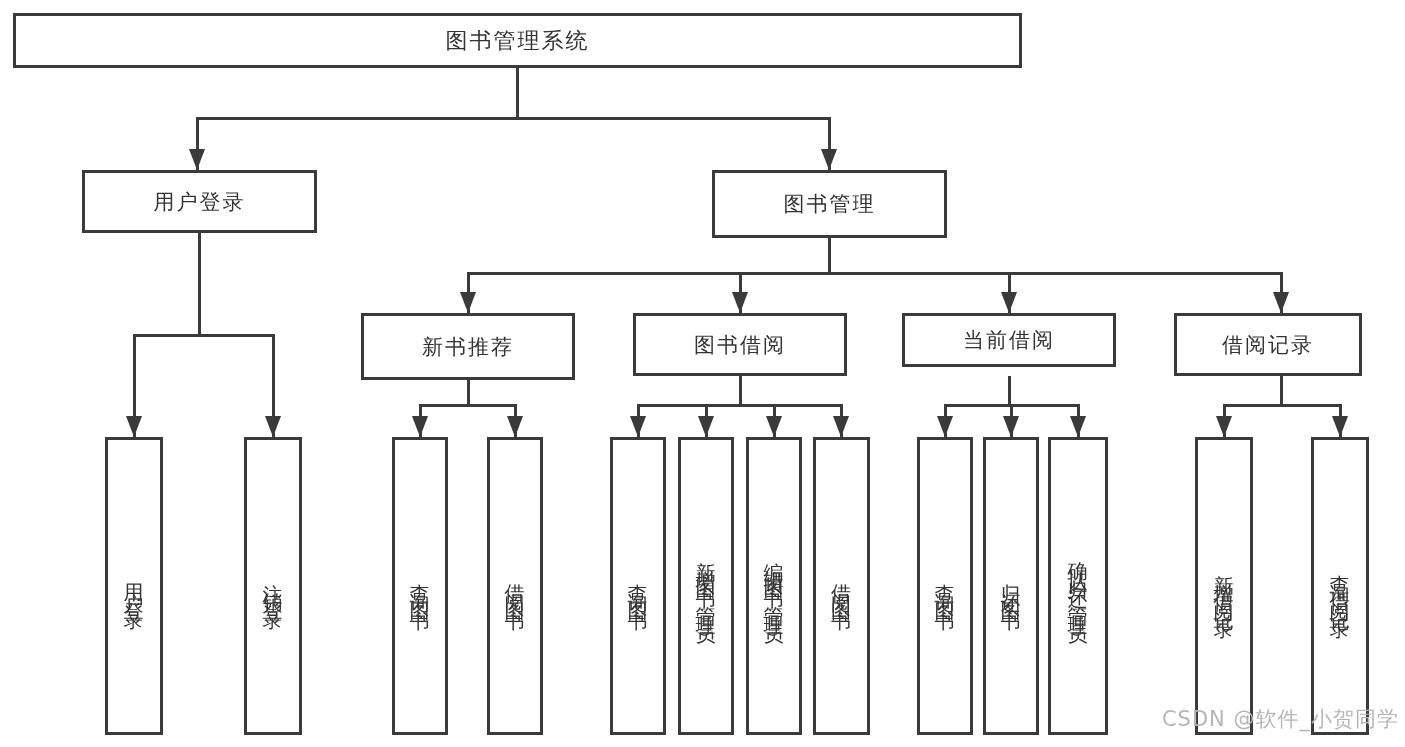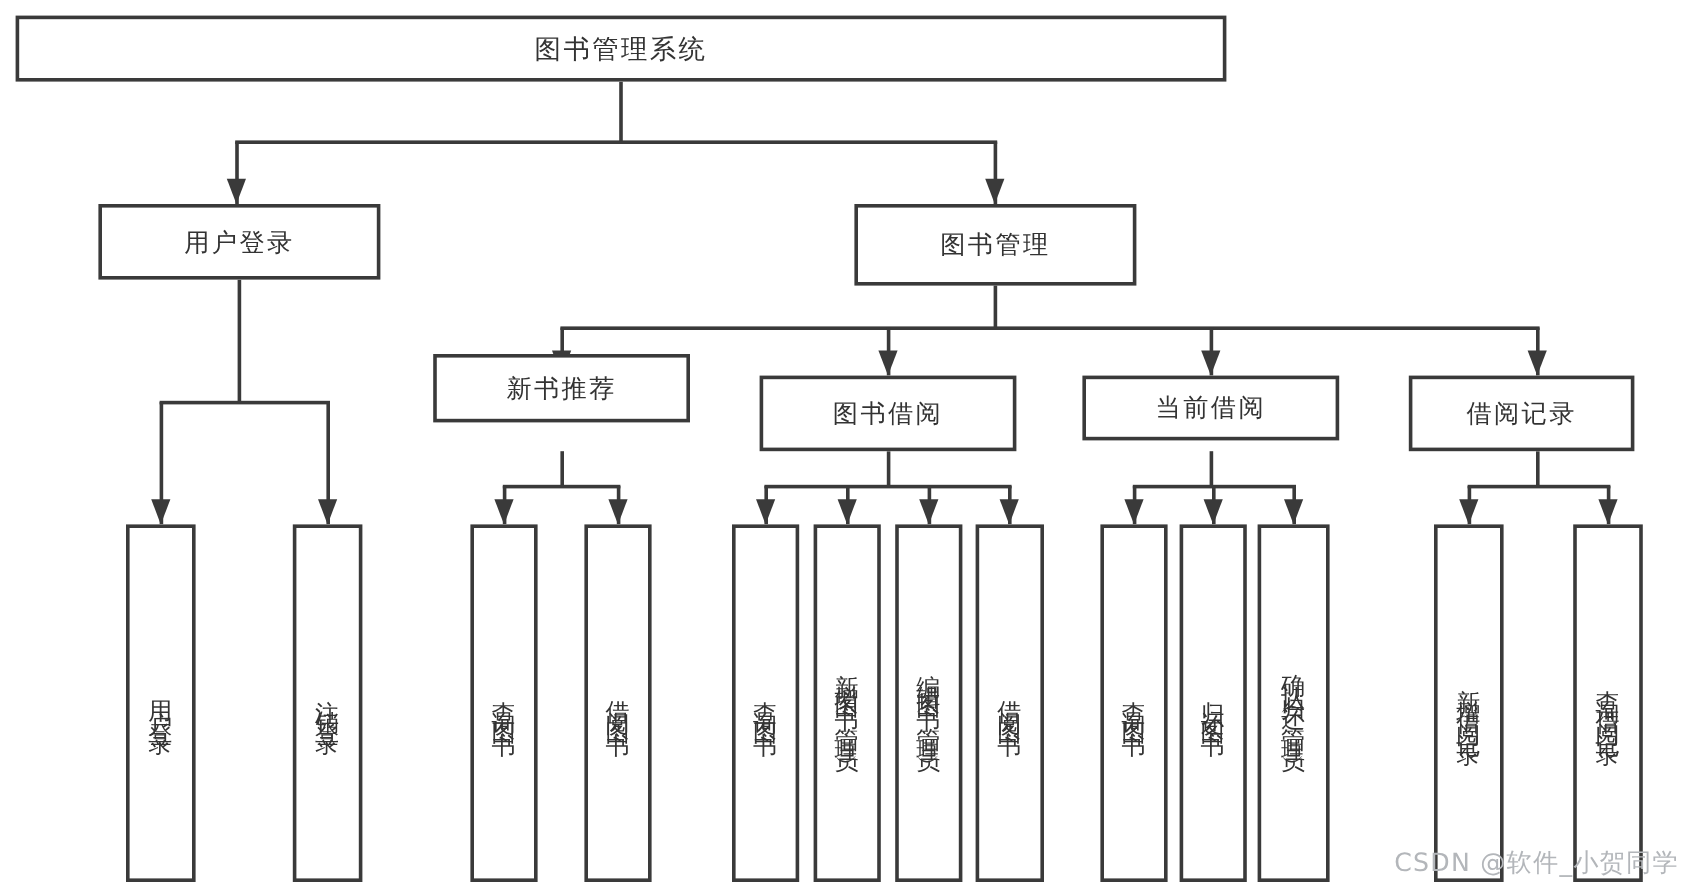--- a/index.html
+++ b/index.html
@@ -126,7 +126,7 @@
     <span class="hlabel">图书管理</span>
   </div>
 
-  <div class="box" style="left:361px;top:295px;width:214px;height:57px">
+  <div class="box" style="left:361px;top:313px;width:214px;height:67px">
     <span class="hlabel">新书推荐</span>
   </div>
   <div class="box" style="left:633px;top:313px;width:214px;height:63px">

